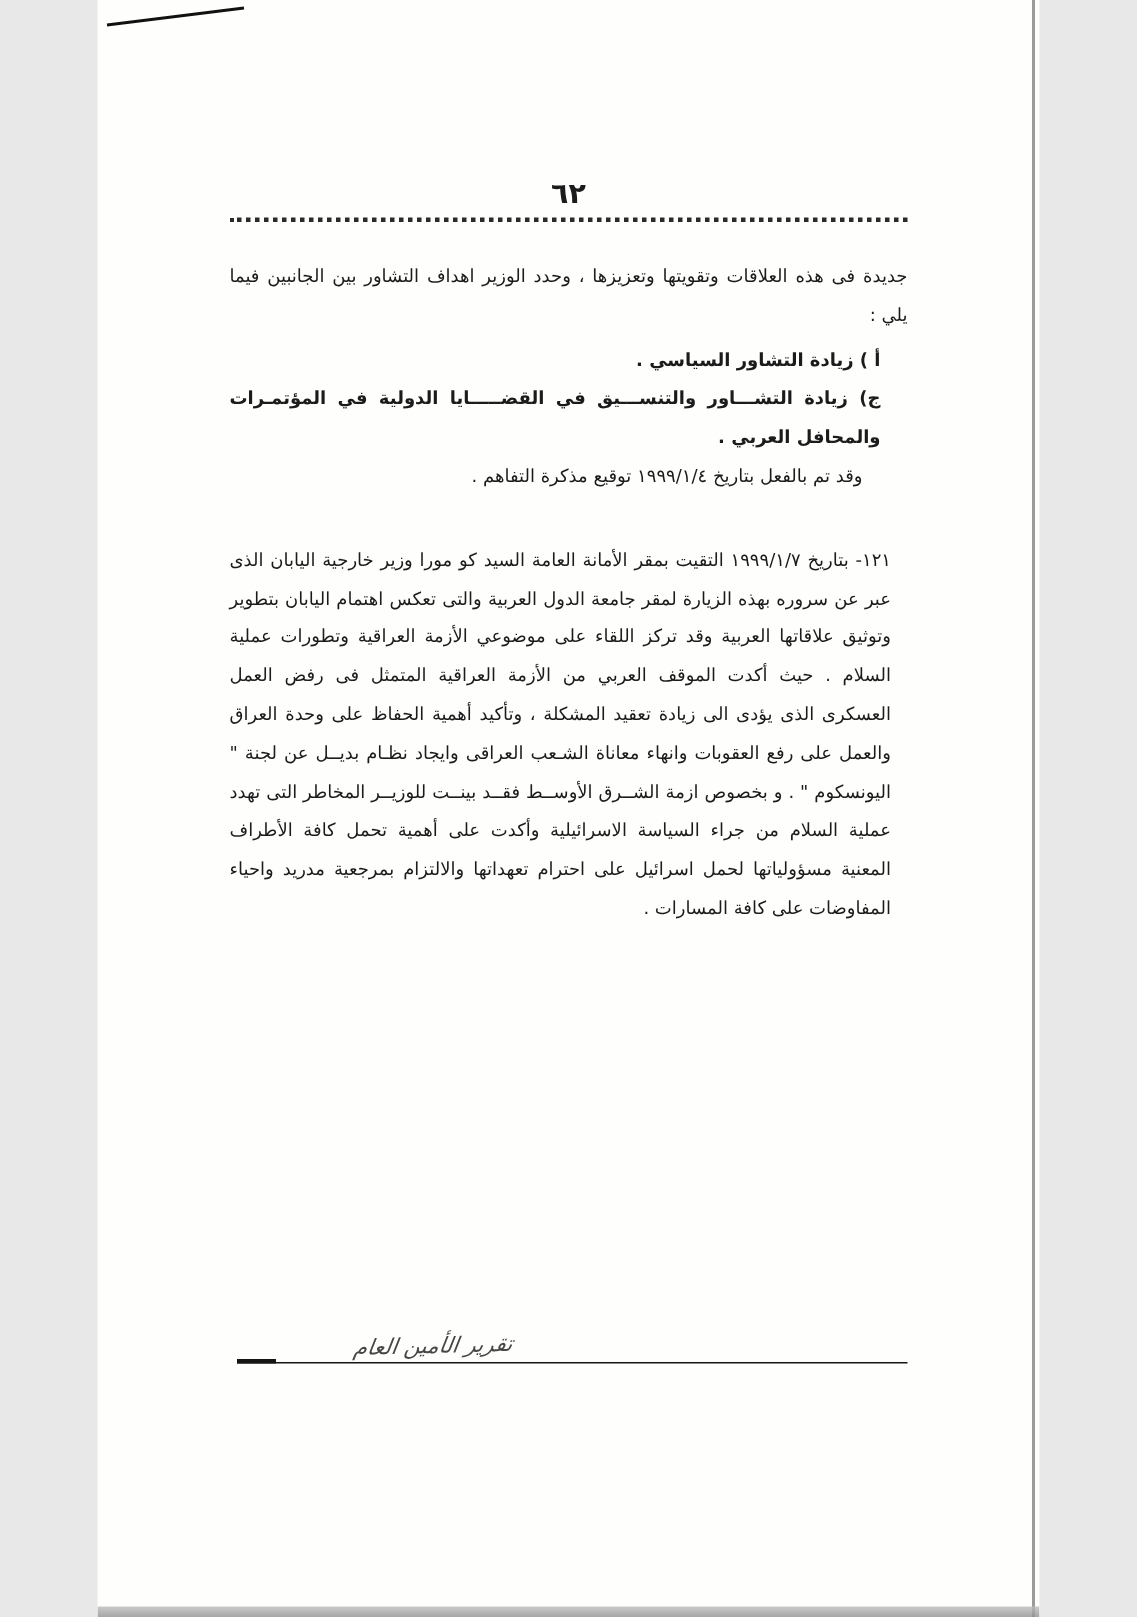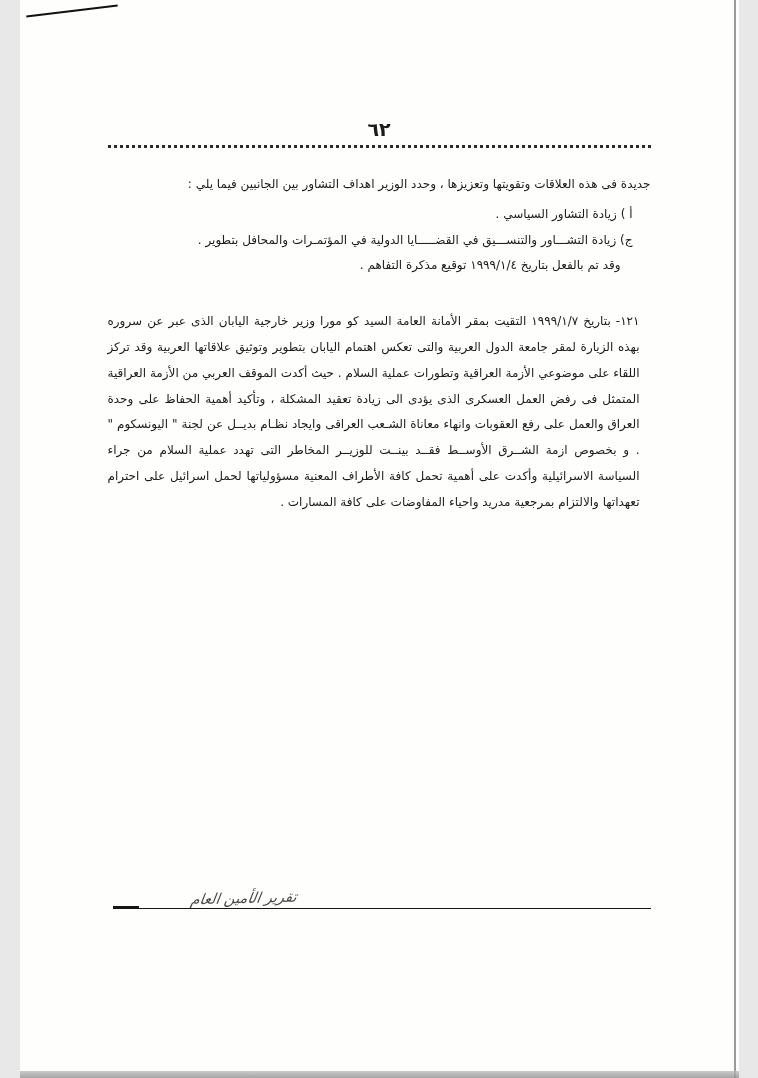--- a/index.html
+++ b/index.html
@@ -9,7 +9,7 @@
   }
   .page {
     position: relative;
-    width: 719px;
+    width: 628px;
     height: 1078px;
     margin: 0 auto;
     background: #fefefd;

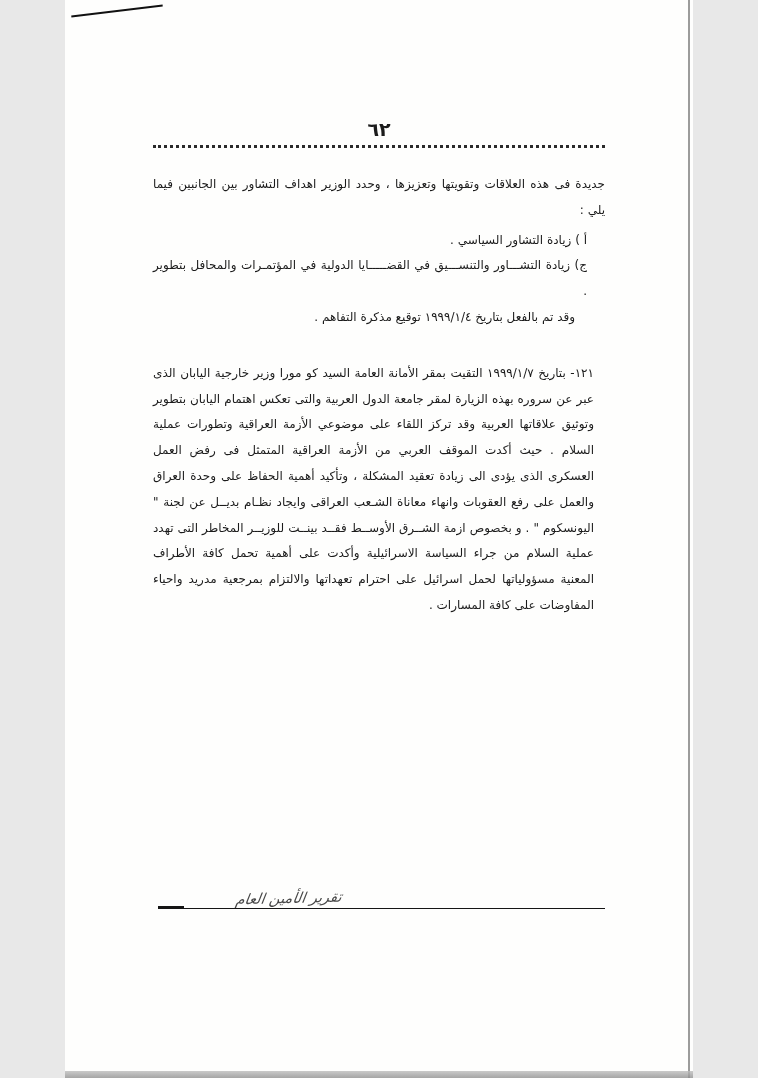--- a/index.html
+++ b/index.html
@@ -68,7 +68,7 @@
     margin: 0;
     padding: 0 18px 0 0;
   }
-  .goals-list li { margin: 0; }
+  .goals-list li { margin: 0; font-weight: bold; }
   .memo-line {
     margin: 0;
     padding-right: 30px;

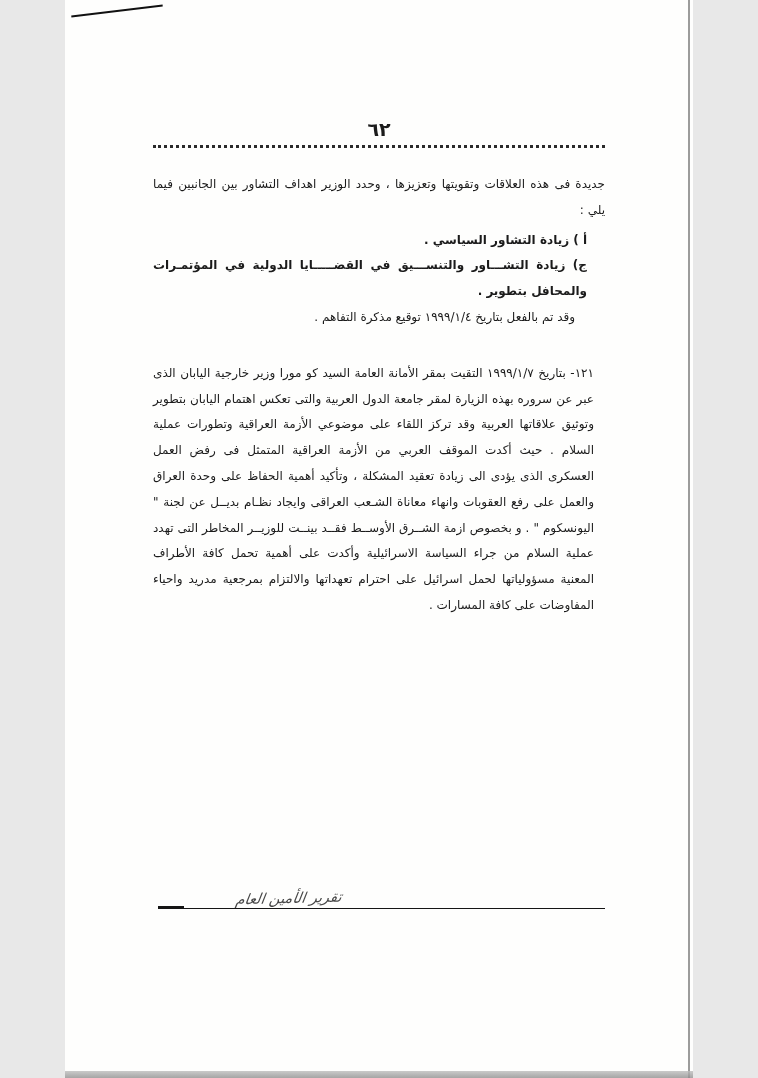--- a/index.html
+++ b/index.html
@@ -133,7 +133,7 @@
 
     <ul class="goals-list">
       <li>أ ) زيادة التشاور السياسي .</li>
-      <li>ج) زيادة التشـــاور والتنســـيق في القضـــــايا الدولية في المؤتمـرات والمحافل بتطوير .</li>
+      <li>ج) زيادة التشـــاور والتنســـيق في القضـــــايا الدولية في المؤتمـرات والمحافل العربي .</li>
     </ul>
 
     <p class="para memo-line">وقد تم بالفعل بتاريخ ١٩٩٩/١/٤ توقيع مذكرة التفاهم .</p>

